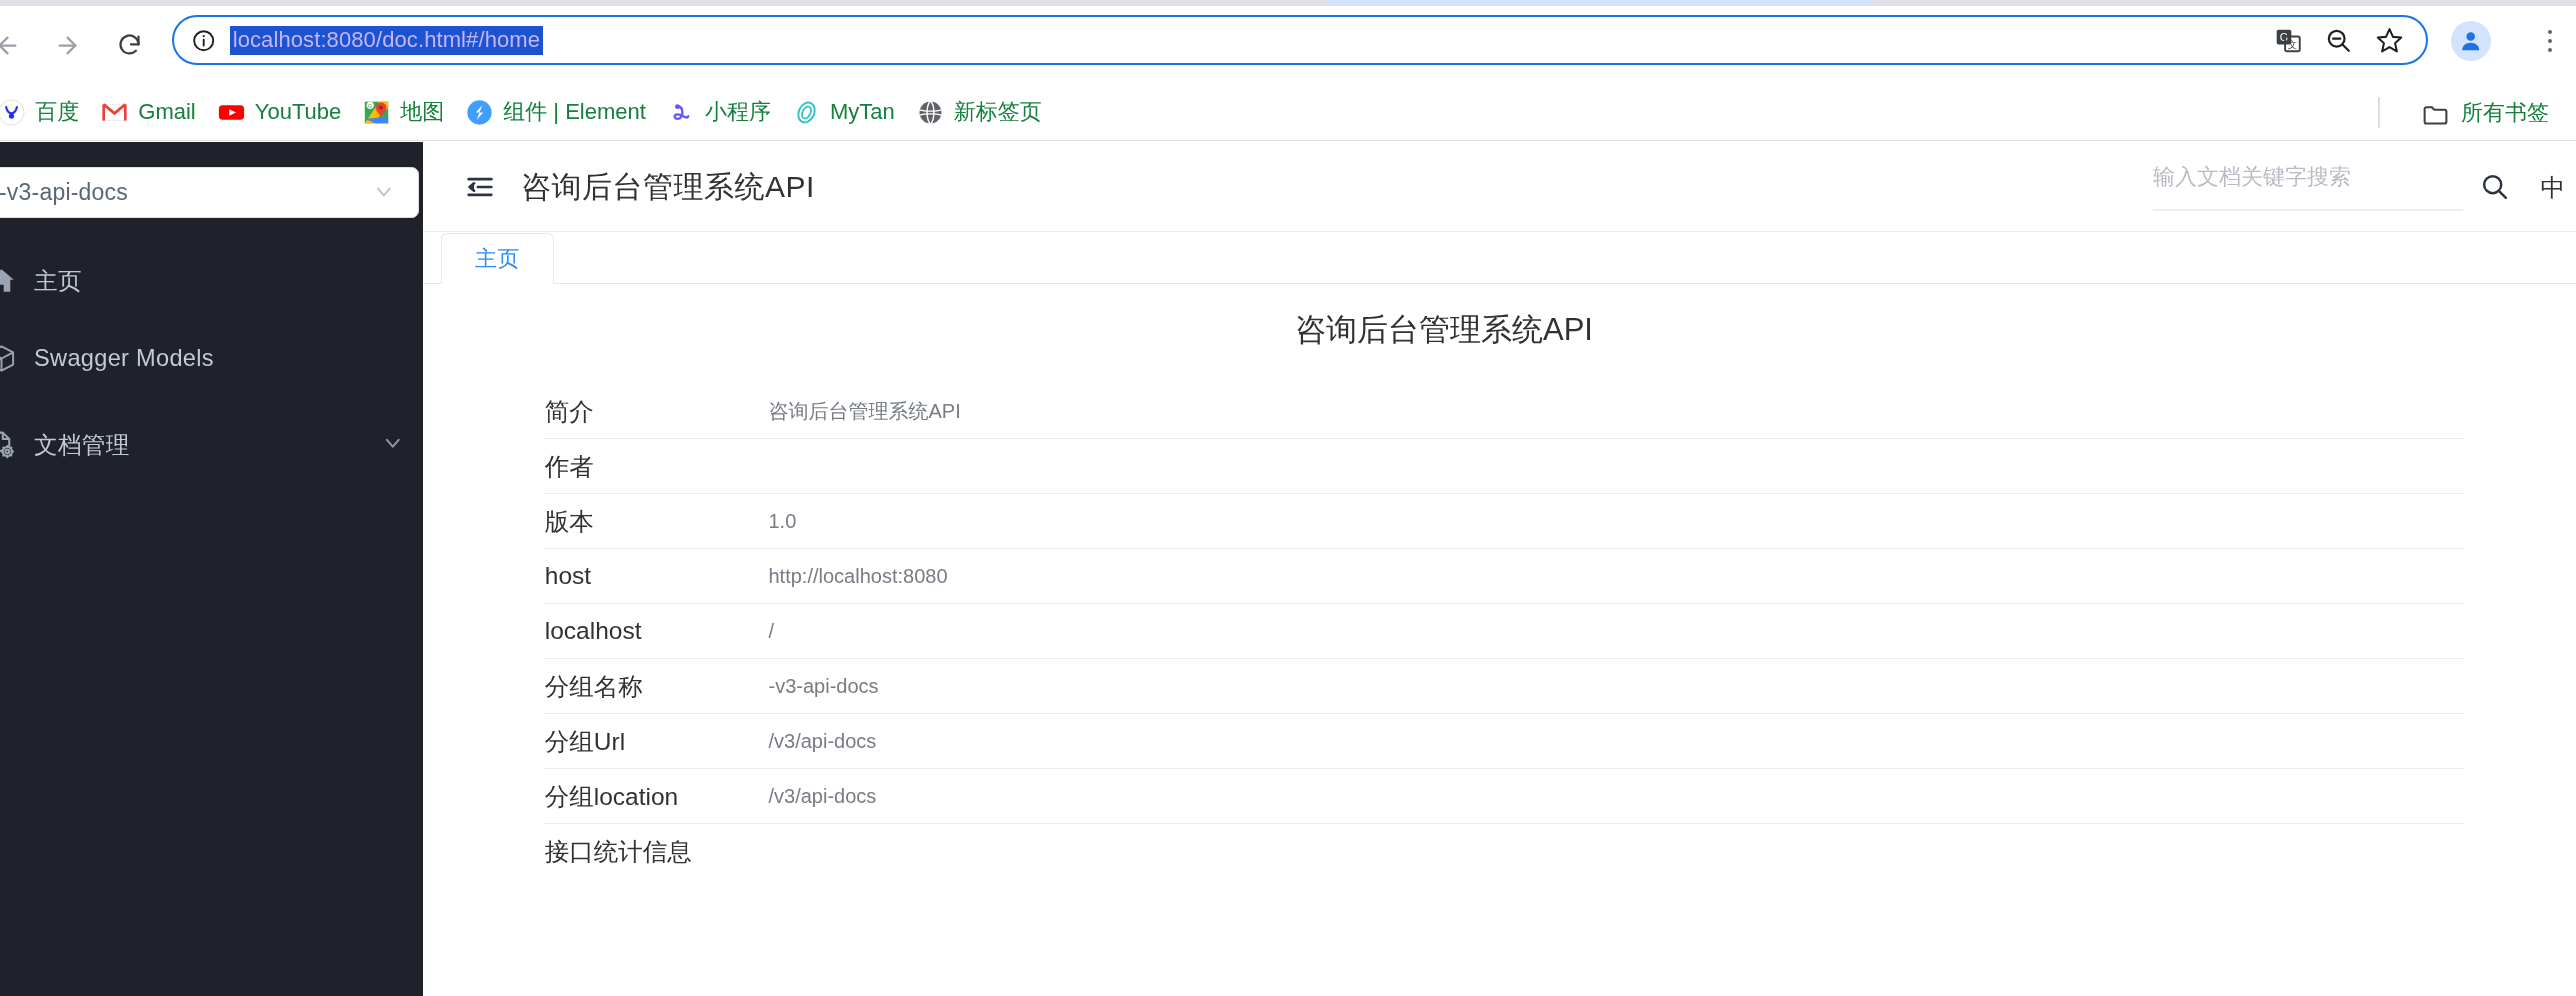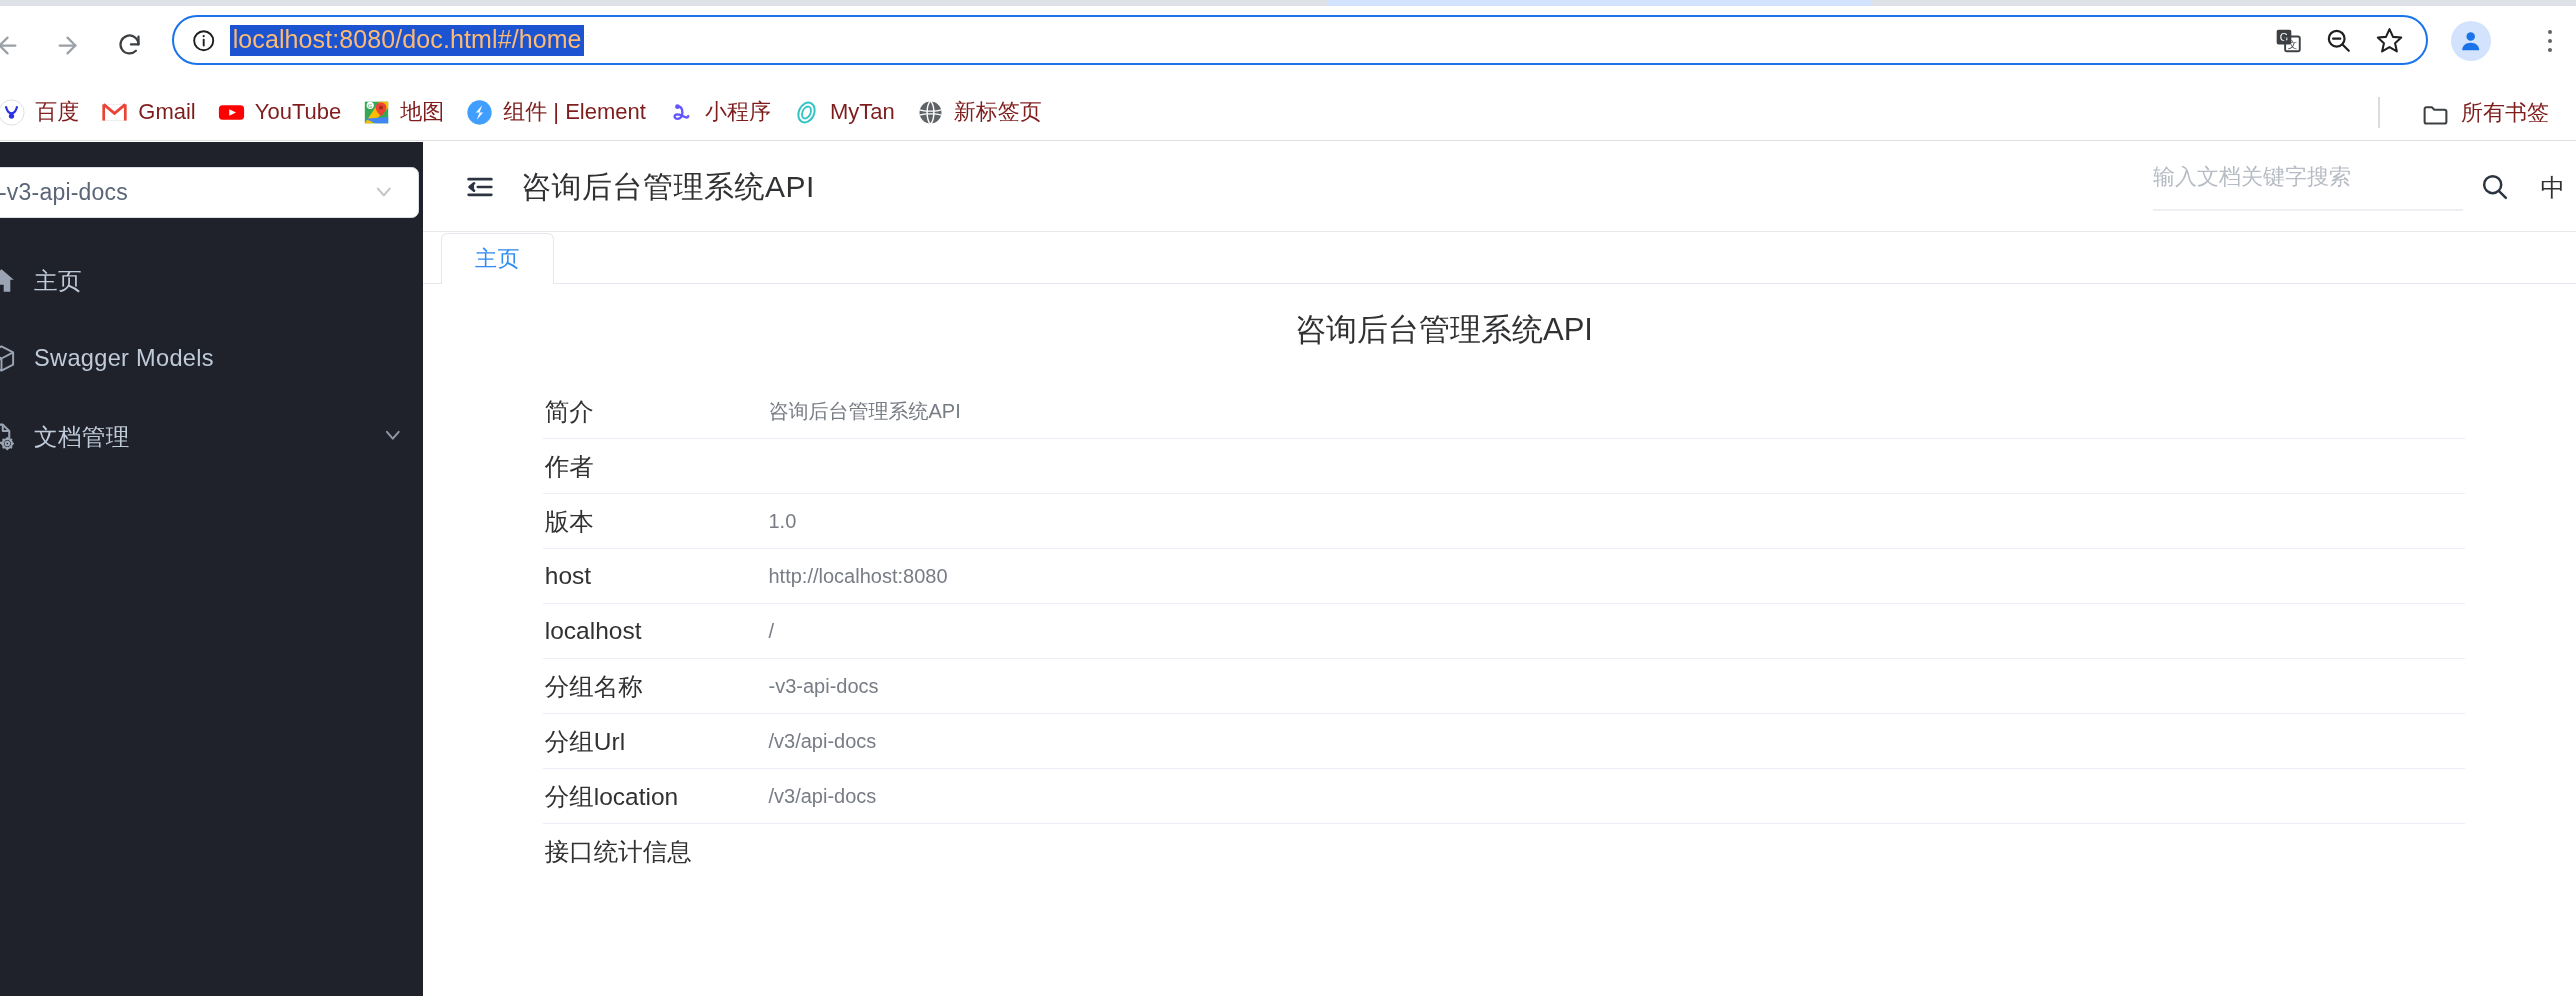--- a/index.html
+++ b/index.html
@@ -49,8 +49,8 @@
   }
   .omni-url {
     margin-left: 13.6px;
-    font-size: 25px;
-    color: #fdba74;
+    font-size: 22px;
+    color: #c4b5fd;
     background: #1b53d0;
     letter-spacing: 0.1px;
     padding: 1.8px 2.7px 3.6px 2.7px;

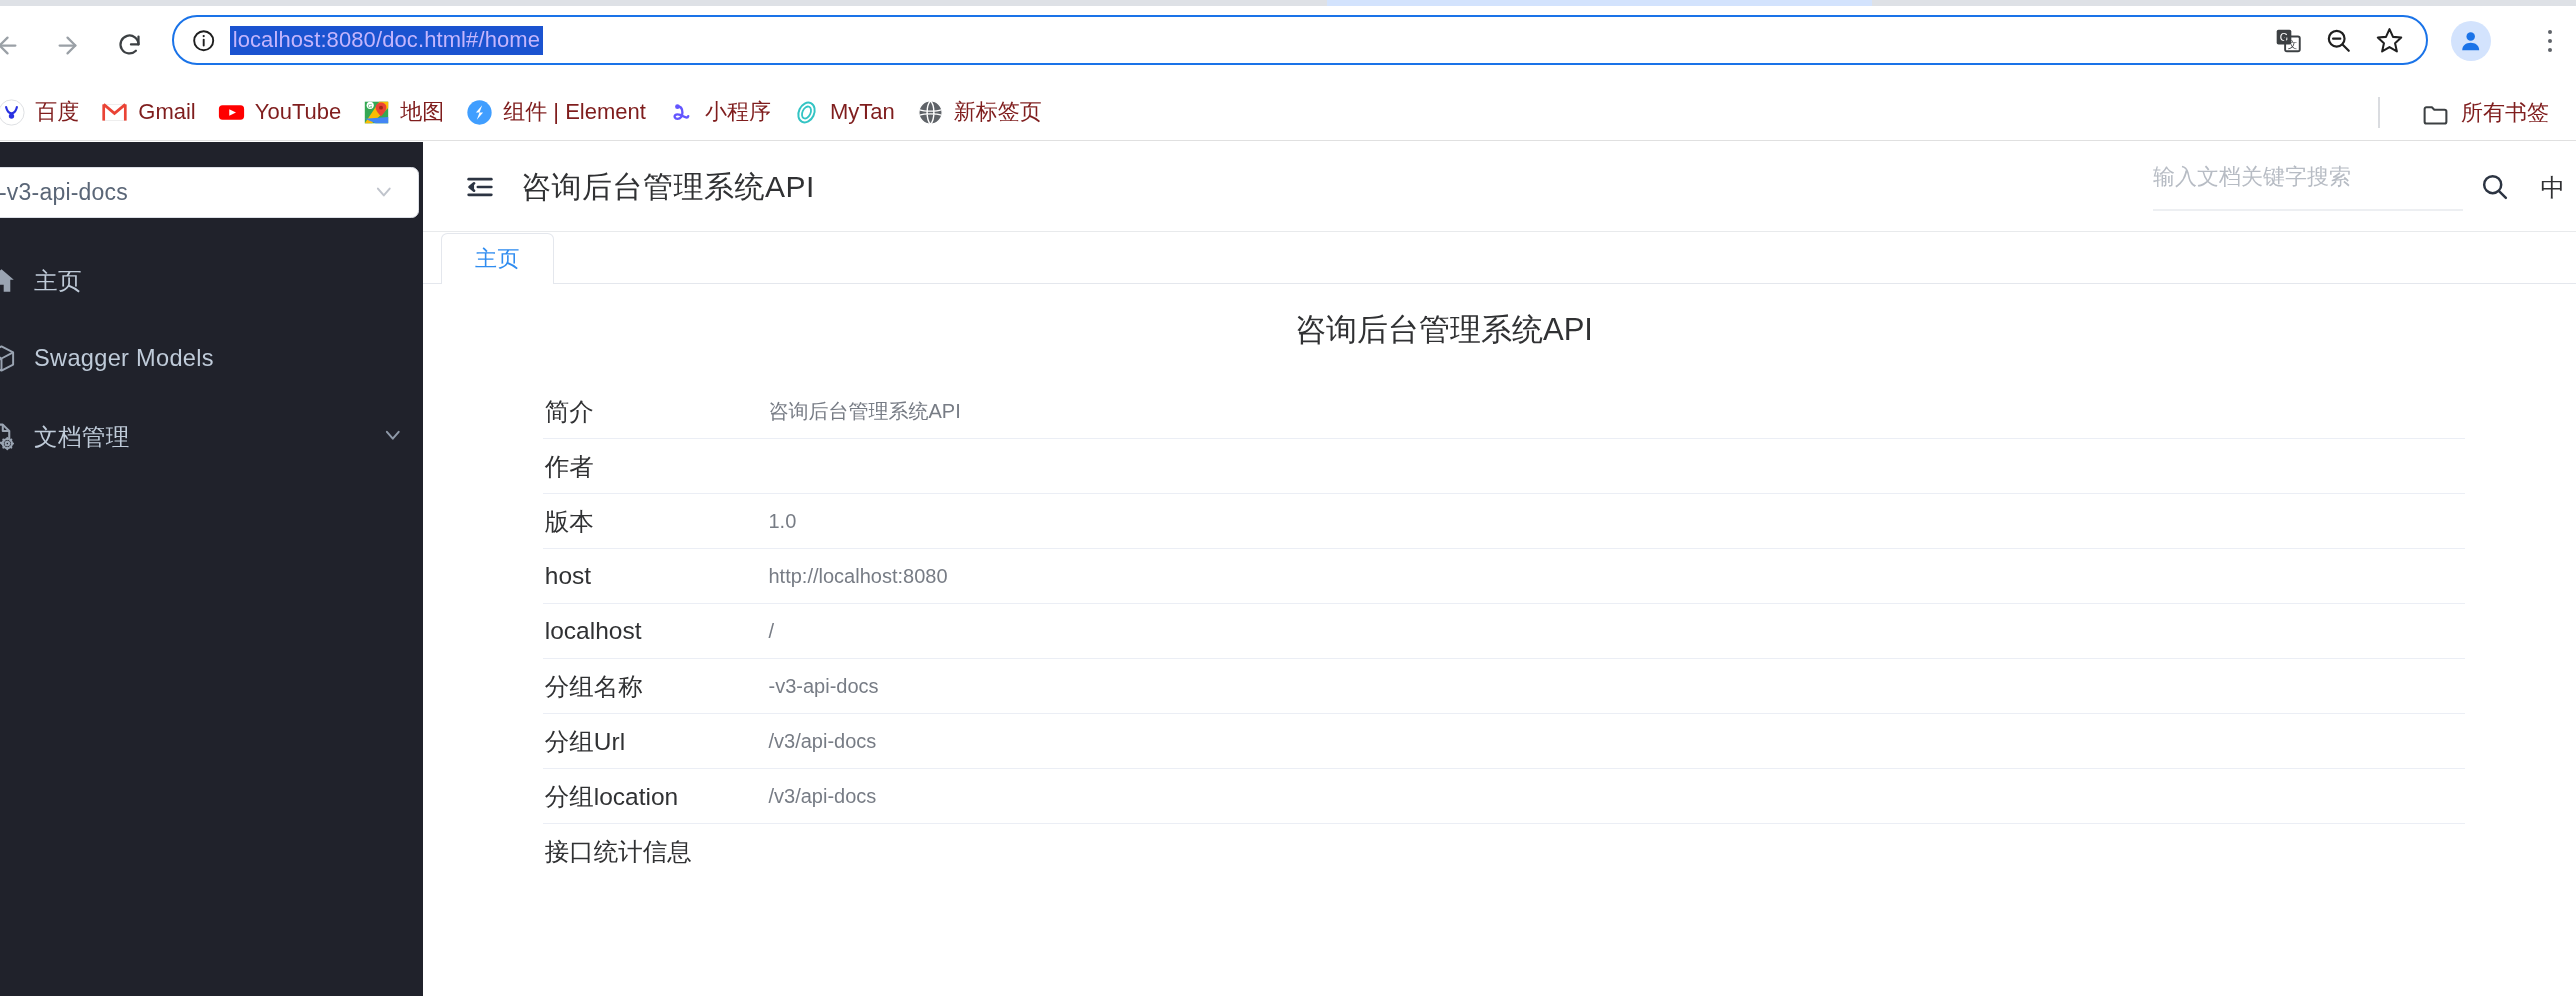--- a/index.html
+++ b/index.html
@@ -92,7 +92,7 @@
     padding: 5.4px 11px; border-radius: 5.4px; cursor: pointer;
     white-space: nowrap;
   }
-  .bm-label { font-size: 22px; color: #7f1d1d; }
+  .bm-label { font-size: 22px; color: #15803d; }
   .bm-ico { width: 27px; height: 27px; flex: 0 0 auto; display: block; position: relative; }
 
   .bm-sep {

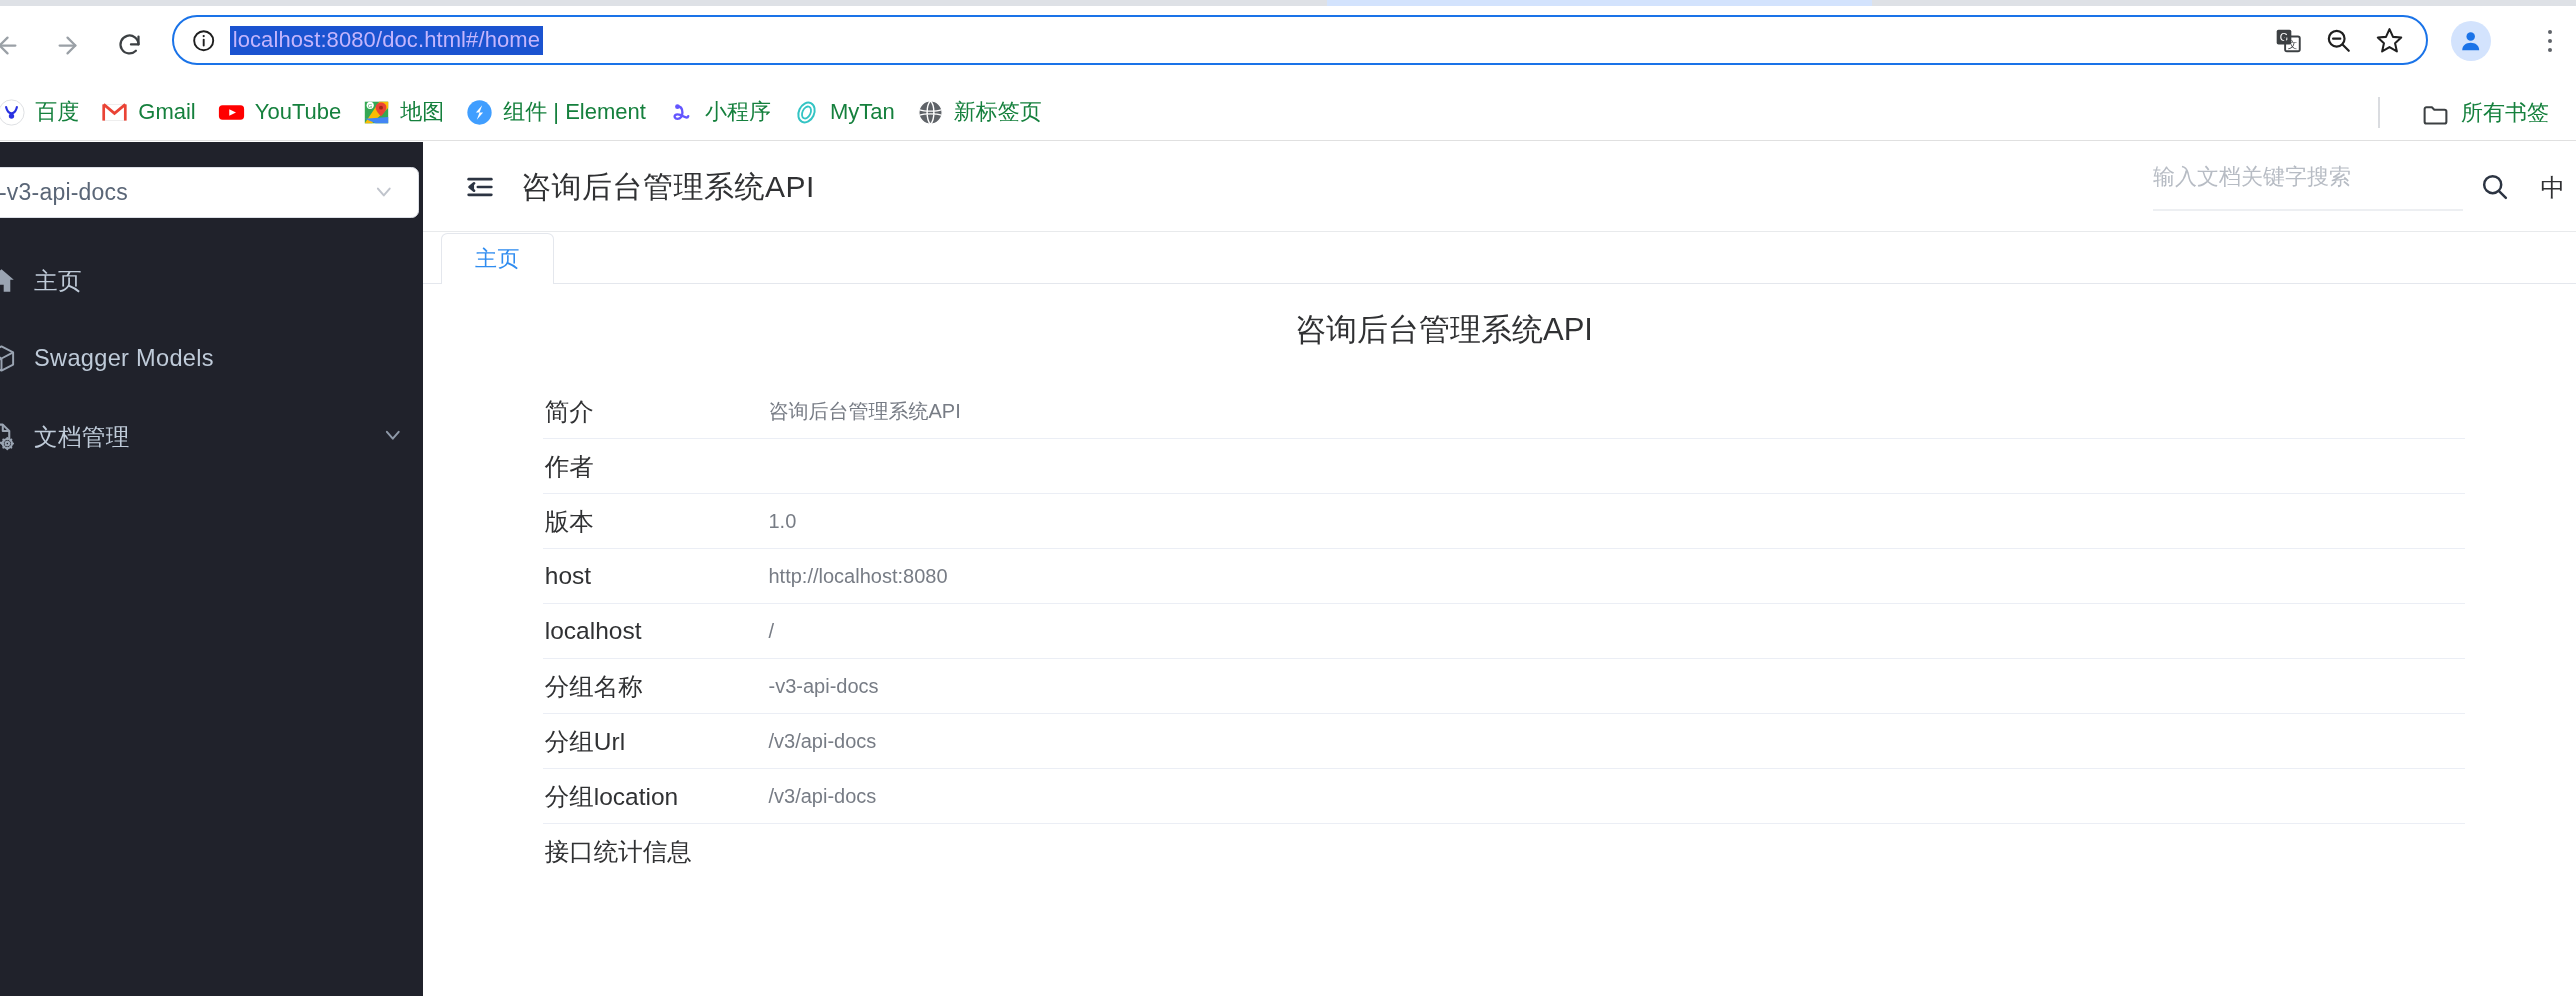--- a/index.html
+++ b/index.html
@@ -446,7 +446,7 @@
       <span class="side-label">Swagger Models</span>
     </div>
 
-    <div class="side-item" style="top:269px;">
+    <div class="side-item" style="top:277px;">
       <span class="side-ico">
         <svg width="31" height="31" viewBox="0 0 24 24" fill="none" stroke="#9aa4b2" stroke-width="1.6" stroke-linejoin="round">
             <path d="M5 2.8 h8 l5 5 v9 H5 Z"></path>

